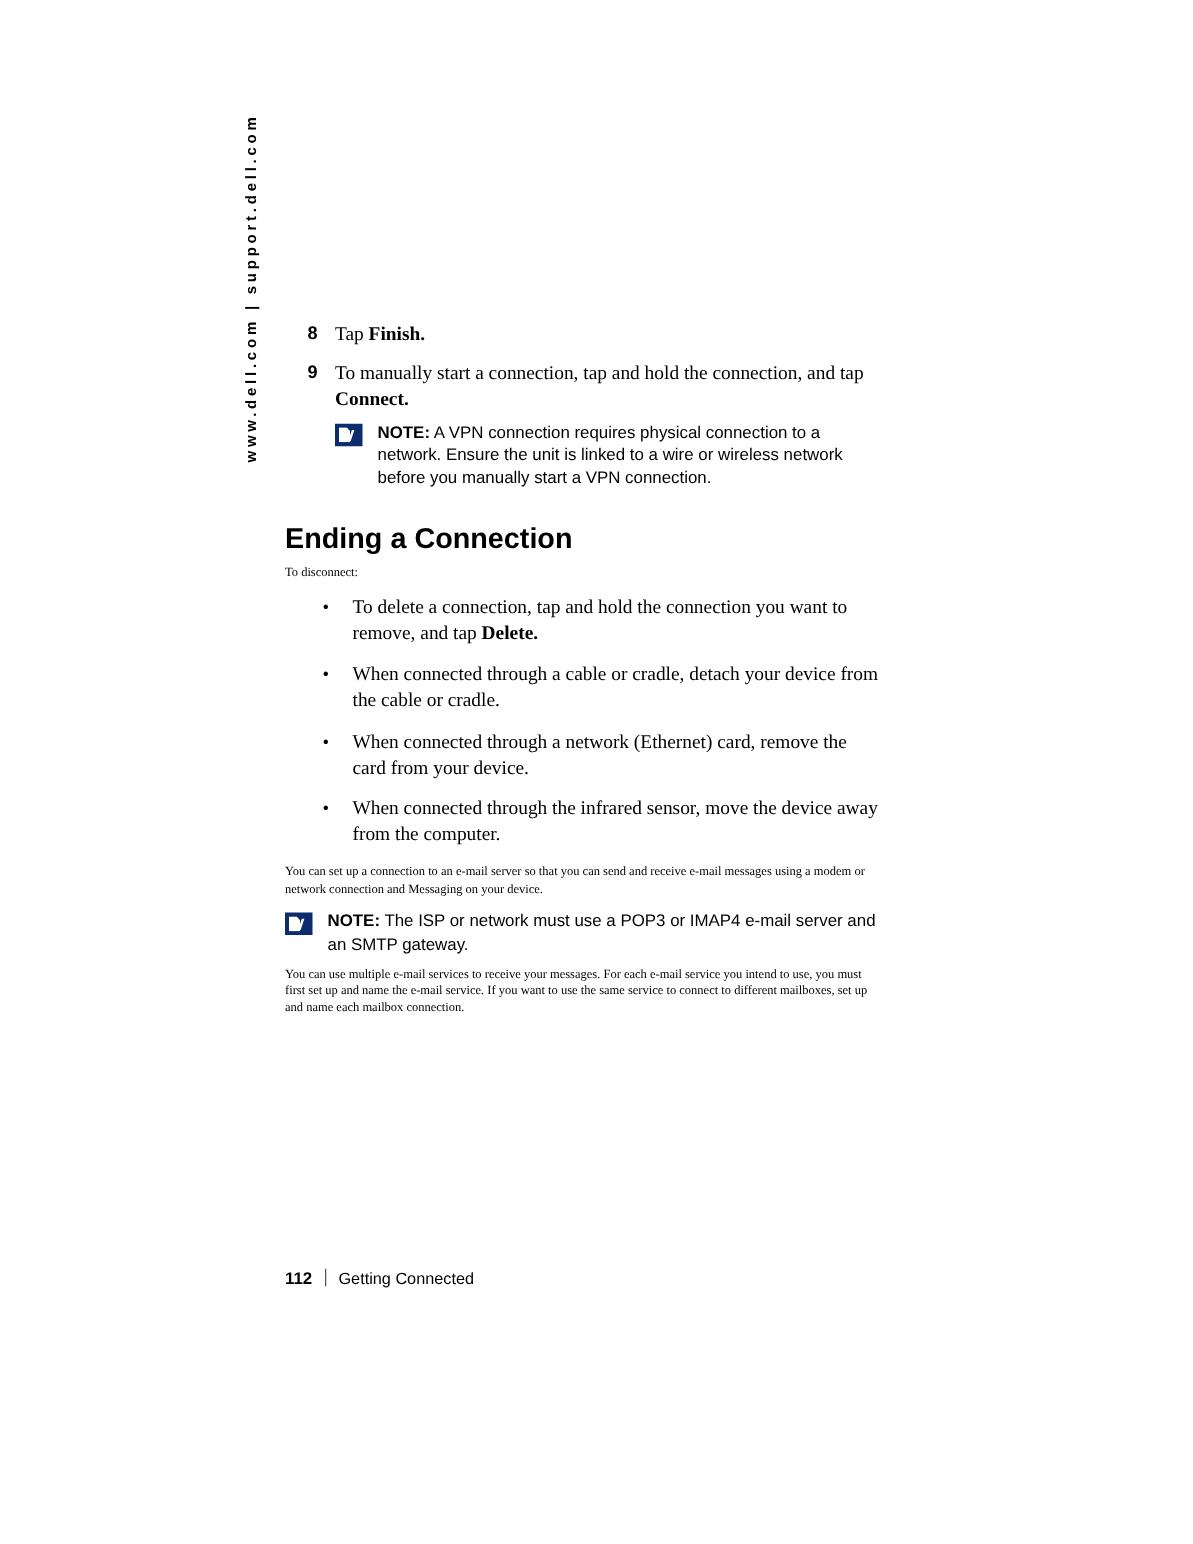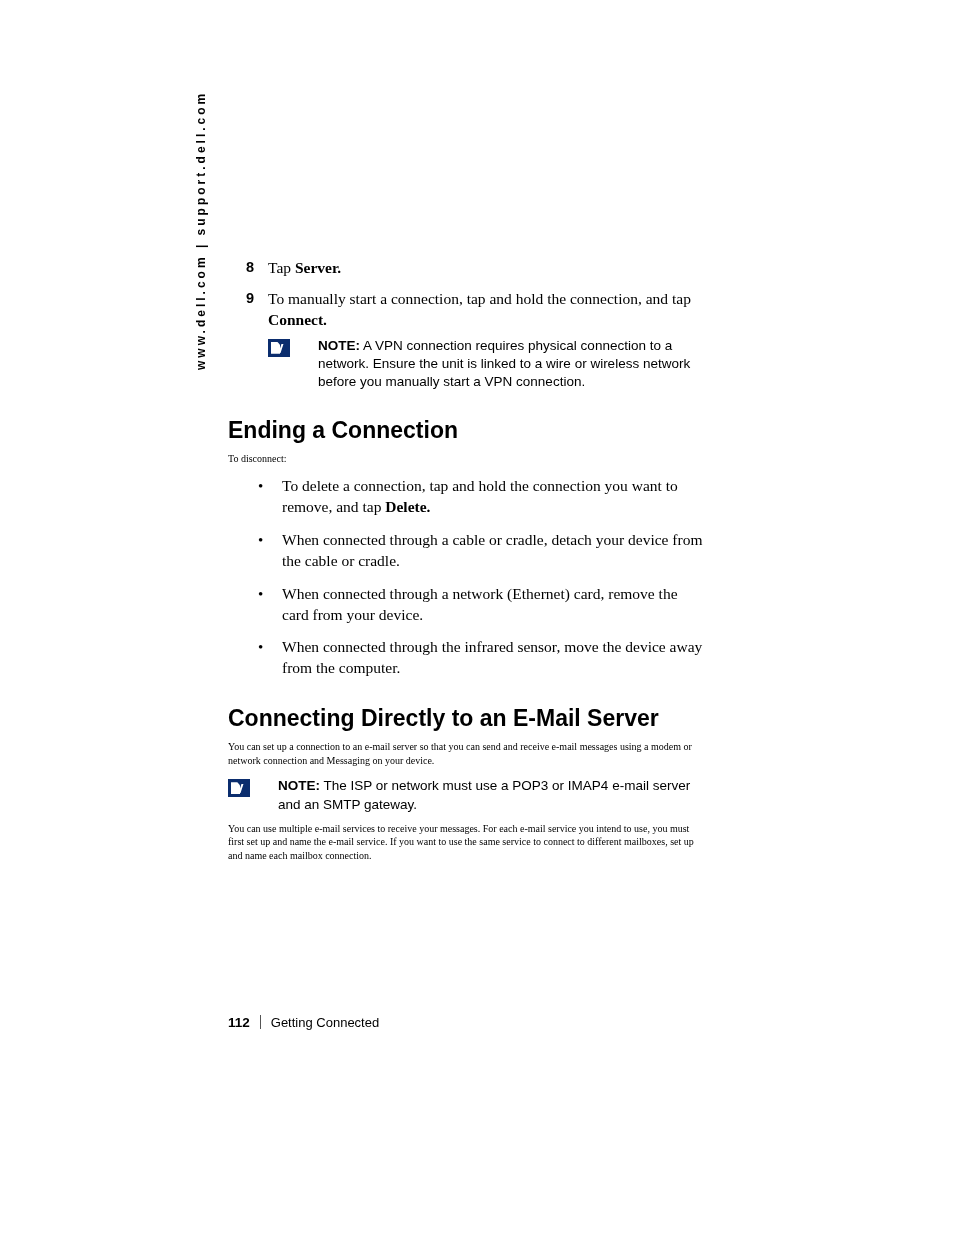--- a/index.html
+++ b/index.html
@@ -144,7 +144,7 @@
   <div class="ol-step">
     <div class="ol-num">8</div>
     <div class="ol-body">
-      <span>Tap </span><b>Server.</b>
+      <span>Tap </span><b>Finish.</b>
     </div>
   </div>
 

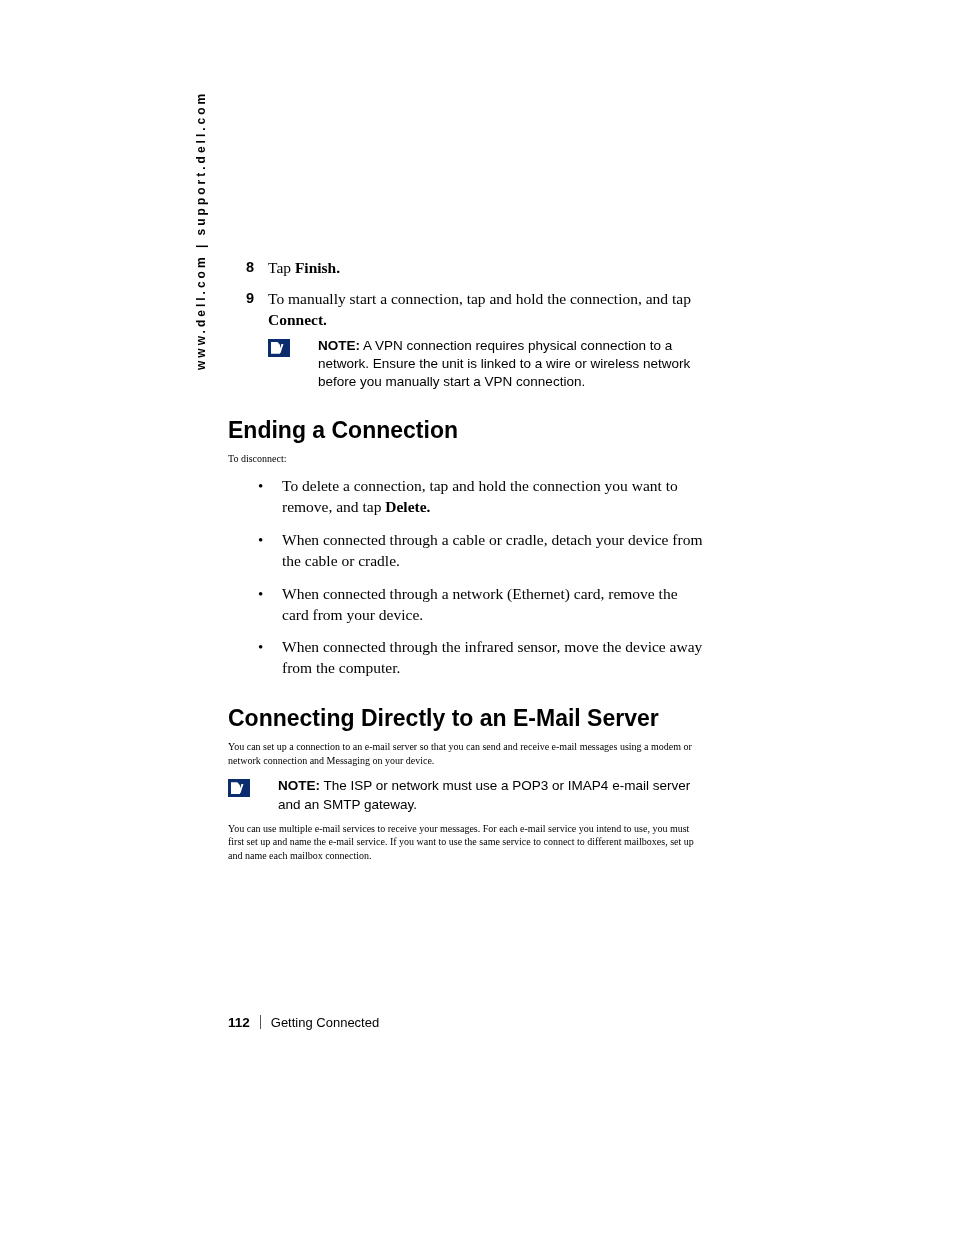--- a/index.html
+++ b/index.html
@@ -53,7 +53,7 @@
   .note-row {
     display: flex;
     align-items: flex-start;
-    gap: 28px;
+    gap: 12px;
     margin-top: 6px;
   }
   .note-row.standalone { margin: 6px 0 8px 0; }

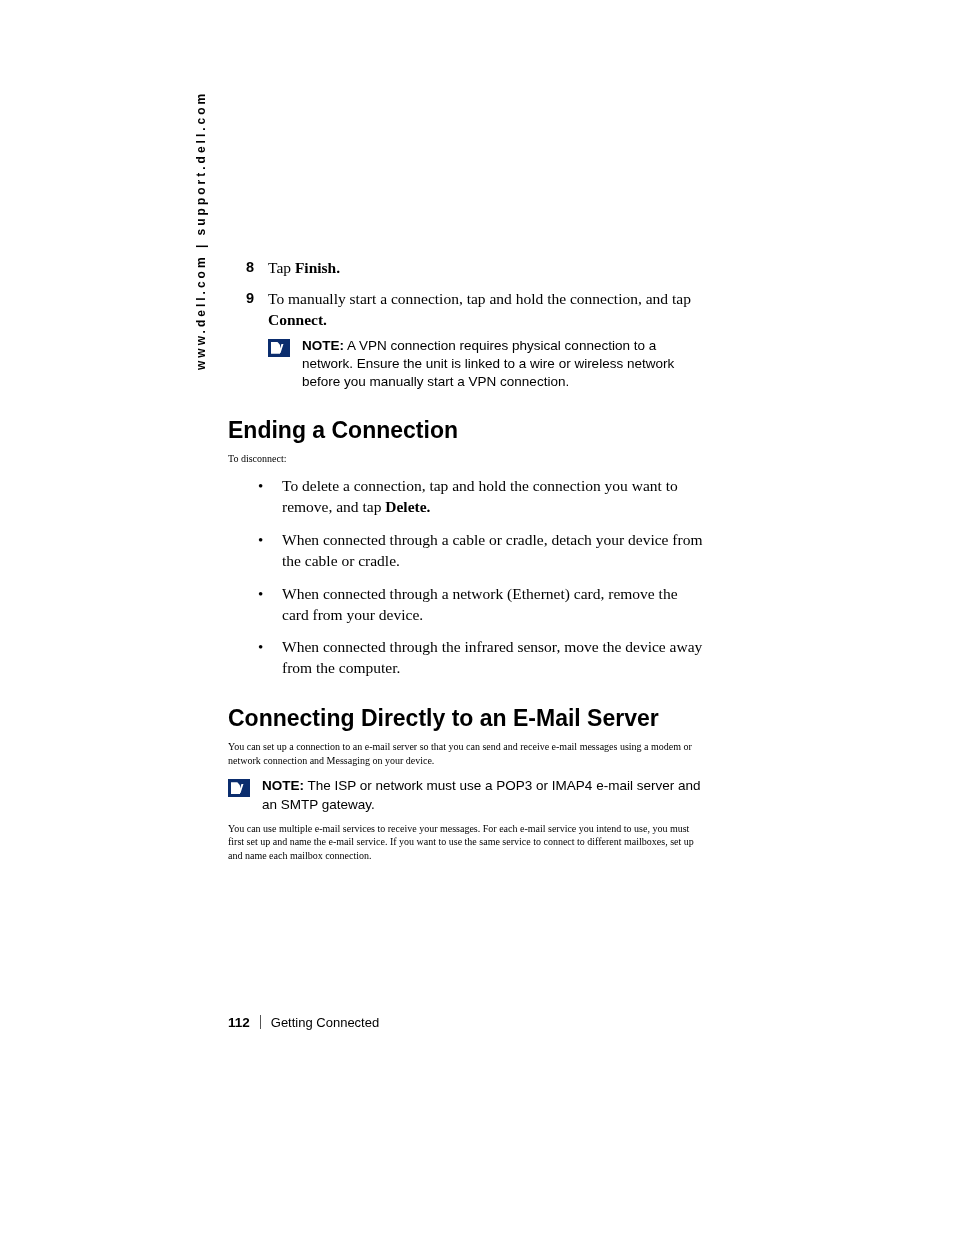--- a/index.html
+++ b/index.html
@@ -174,7 +174,6 @@
     <li>When connected through the infrared sensor, move the device away from the computer.</li>
   </ul>
 
-  <h2 class="section h2-email">Connecting Directly to an E-Mail Server</h2>
 
   <p class="body">You can set up a connection to an e-mail server so that you can send and receive e-mail messages using a modem or network connection and Messaging on your device.</p>
 

